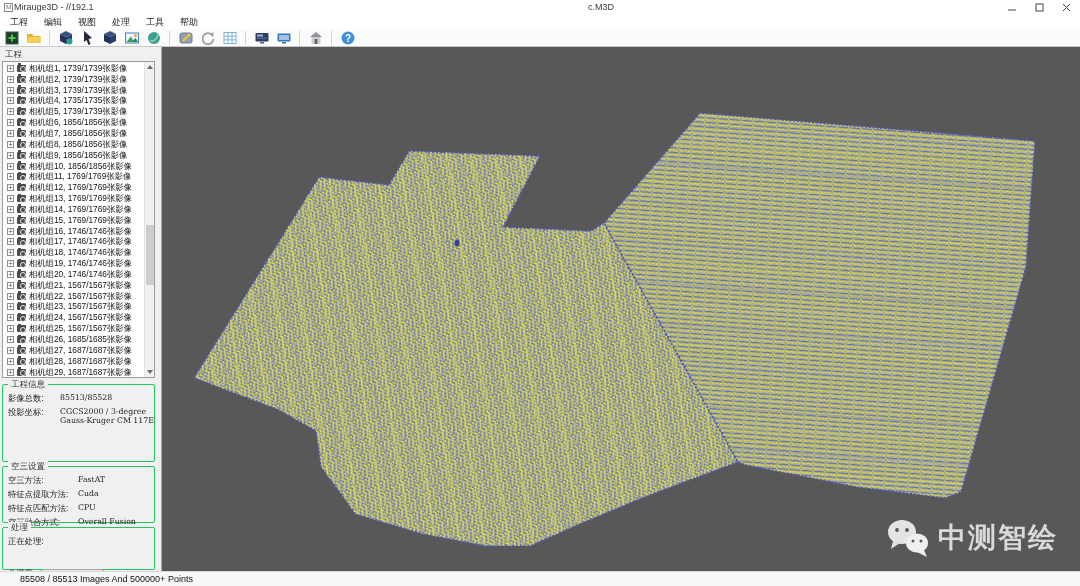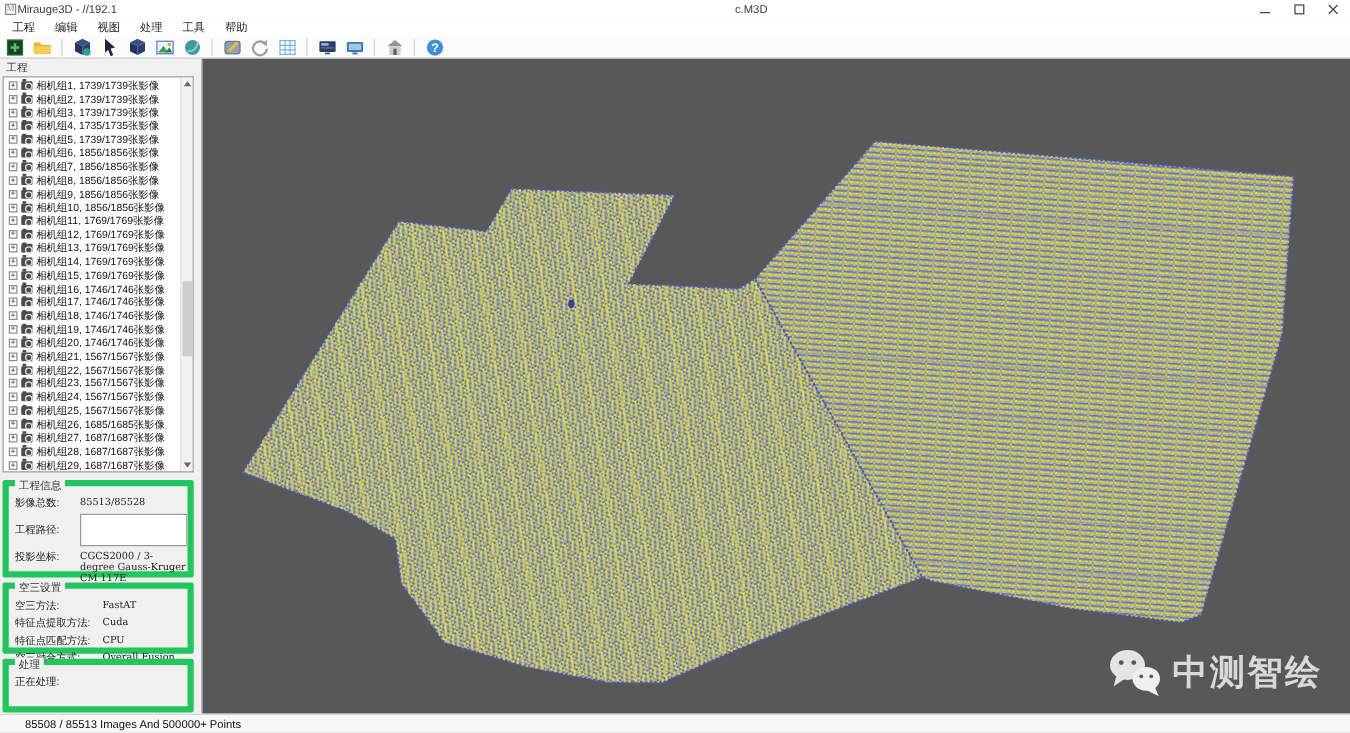--- a/index.html
+++ b/index.html
@@ -55,7 +55,7 @@
   .sb-thumb { position:absolute; left:1px; top:163px; width:8px; height:60px; background:#cdcdcd; }
 
   
-  .groupbox { position:absolute; left:2px; width:153px; border:5px solid #22c55e; border-radius:2px; background:#f0f0f0; }
+  .groupbox { position:absolute; left:2px; width:153px; border:1px solid #22c55e; border-radius:2px; background:#f0f0f0; }
   .gtitle { position:absolute; top:-6px; left:5px; background:#f0f0f0; padding:0 3px; font-size:8.5px; color:#333; }
   .gb-info { top:337px; height:78px; }
   .gb-at { top:419px; height:57px; }

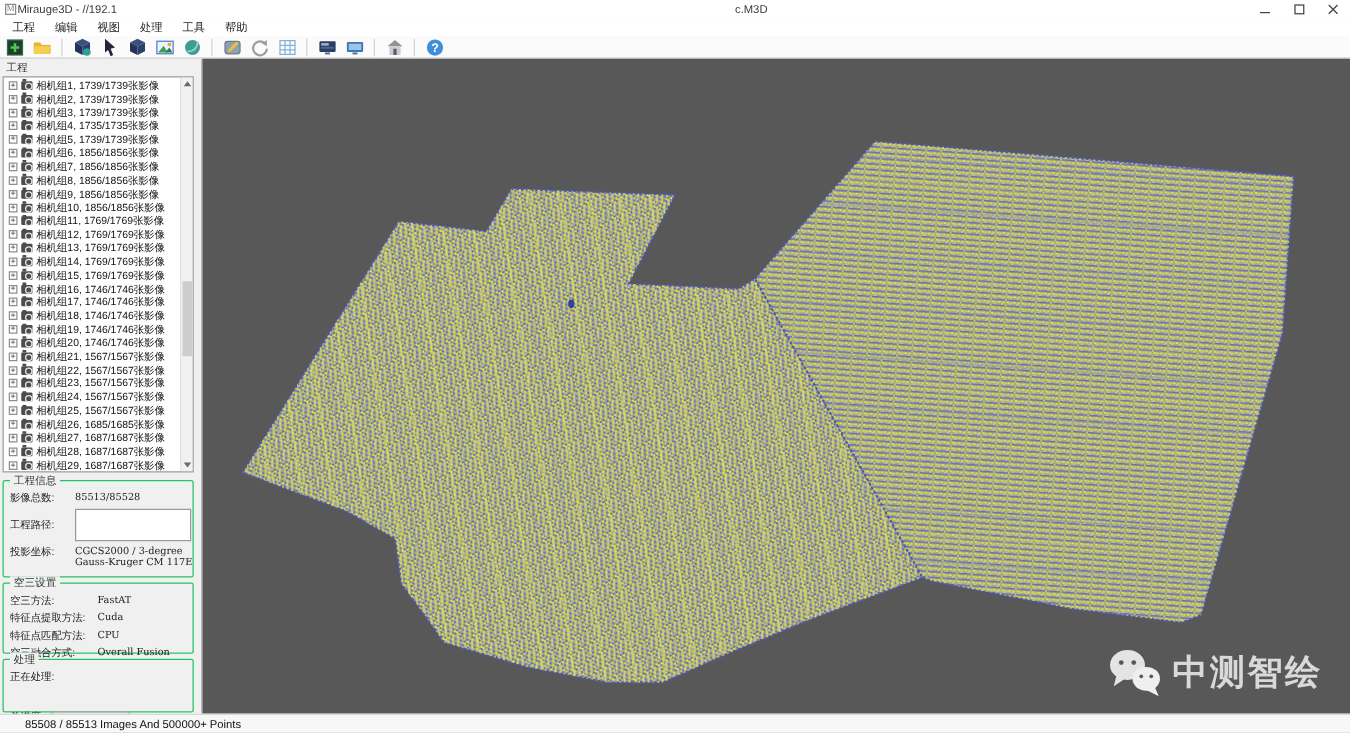--- a/index.html
+++ b/index.html
@@ -416,10 +416,6 @@
         <div class="frow">
           <span class="flabel">影像总数:</span>
           <span class="fvalue">85513/85528</span>
-        </div>
-        <div class="frow" style="align-items:center;">
-          <span class="flabel">工程路径:</span>
-          <span class="pathbox"></span>
         </div>
         <div class="frow">
           <span class="flabel">投影坐标:</span>

